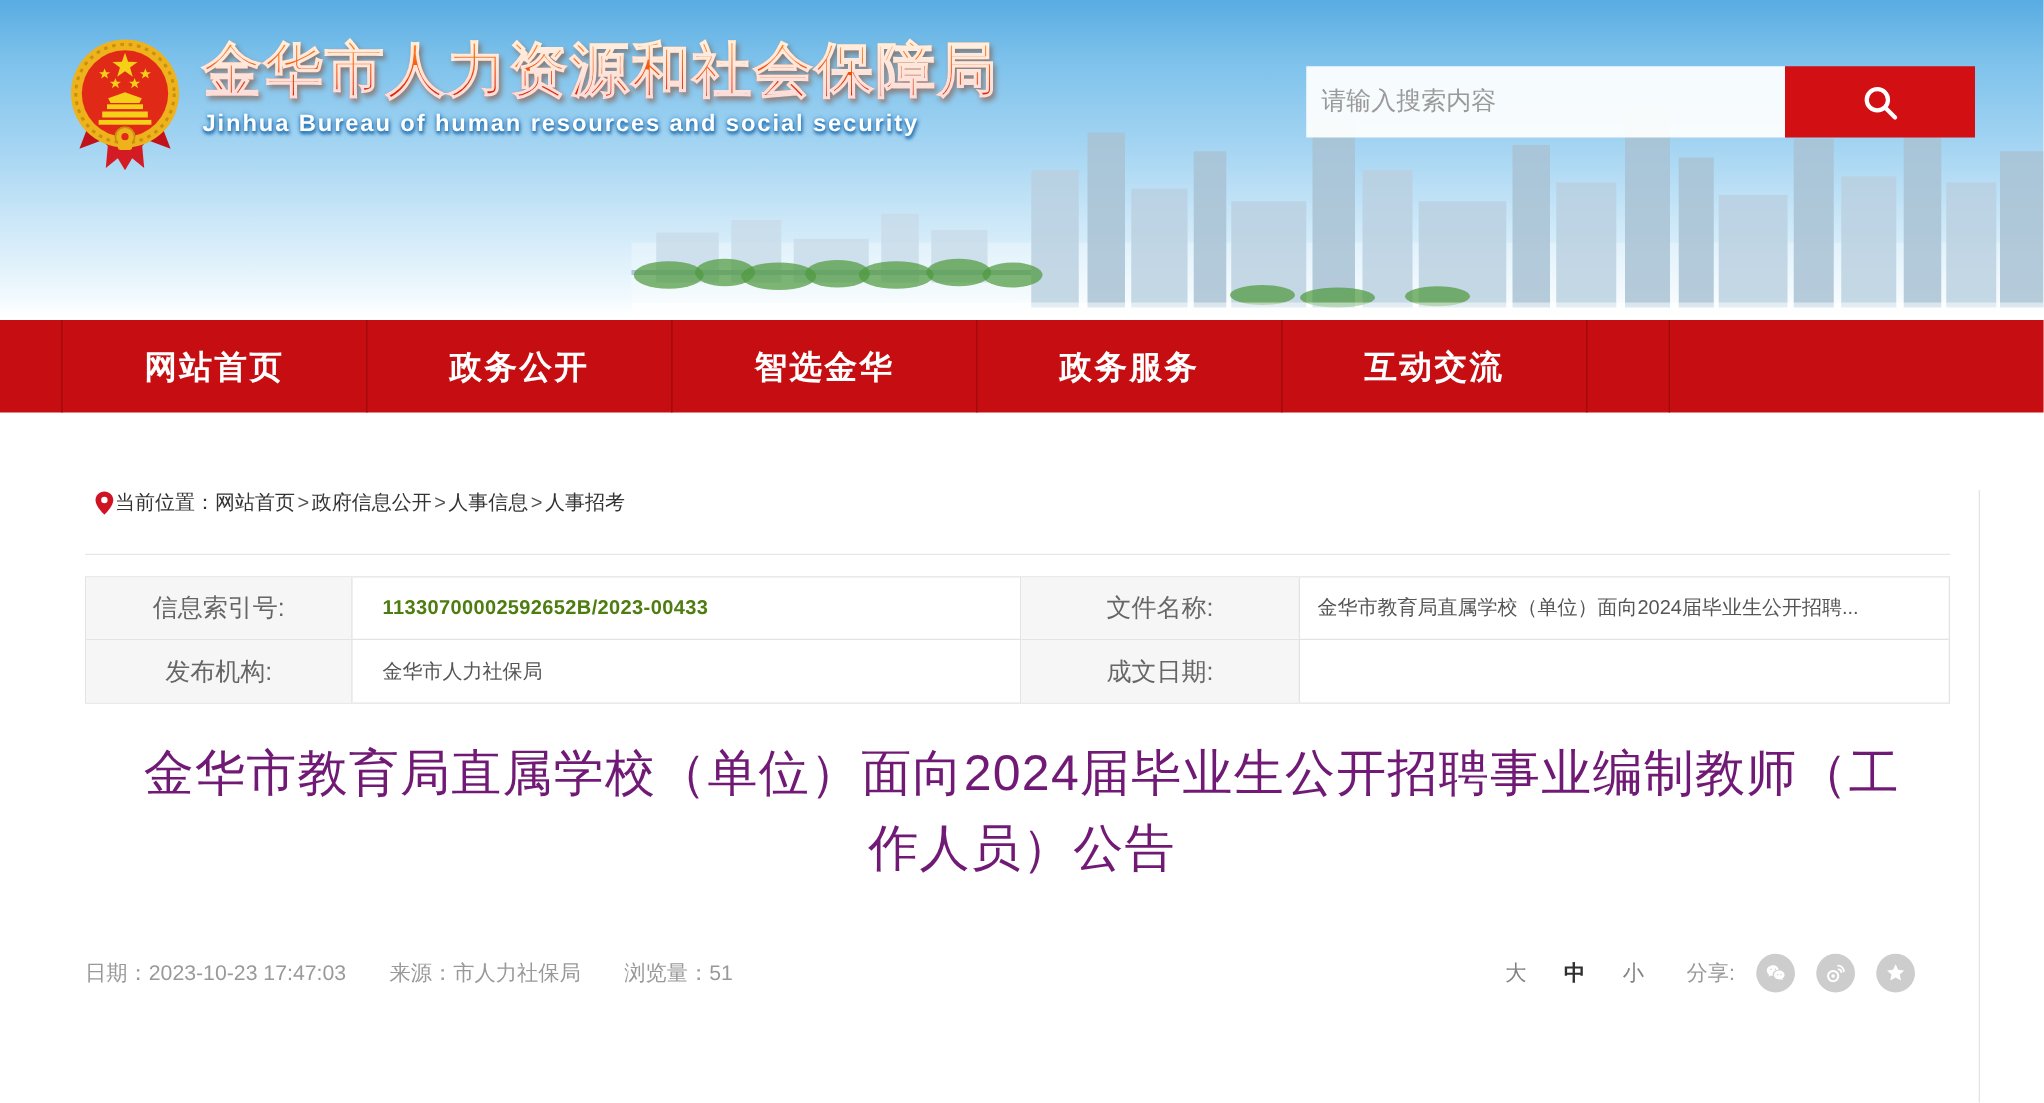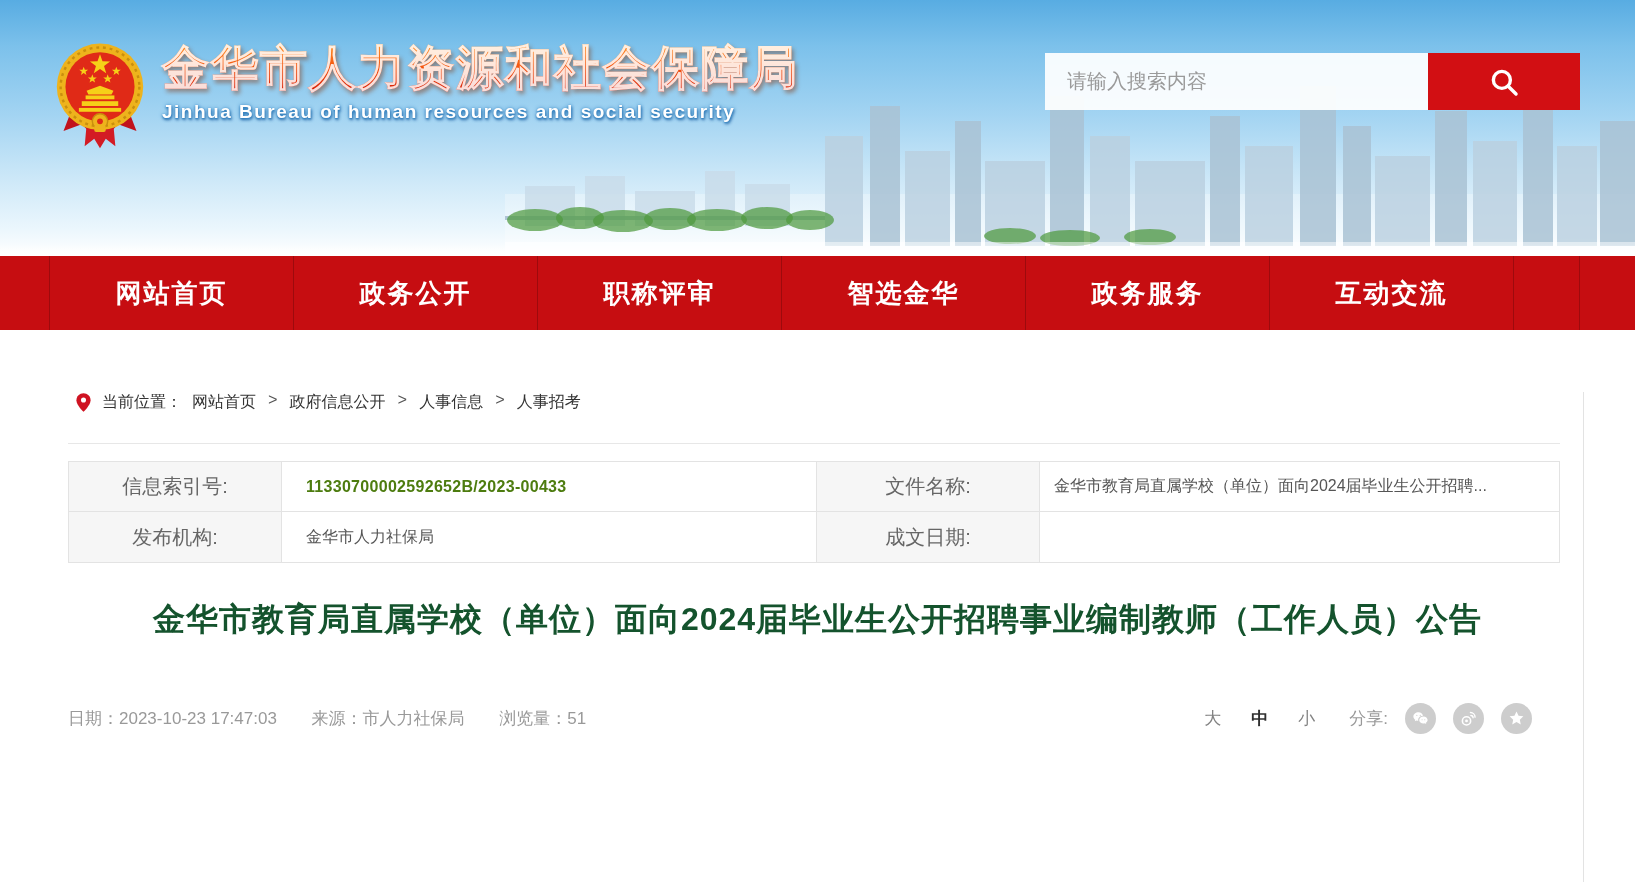--- a/index.html
+++ b/index.html
@@ -13,7 +13,7 @@
   .skyline { position:absolute; right:0; bottom:0; width:1130px; height:190px; }
   .site-header::after { content:""; position:absolute; left:0; right:0; bottom:0; height:12px;
     background:linear-gradient(180deg,rgba(255,255,255,0),rgba(255,255,255,.85)); }
-  .brand { position:absolute; left:52px; top:36px; display:flex; align-items:flex-start; gap:14px; z-index:3; }
+  .brand { position:absolute; left:52px; top:24px; display:flex; align-items:flex-start; gap:14px; z-index:3; }
   .emblem { width:96px; height:116px; }
   .brand-text { padding-top:6px; }
   .site-title { font-size:47px; font-weight:bold; letter-spacing:2px; line-height:1.1;

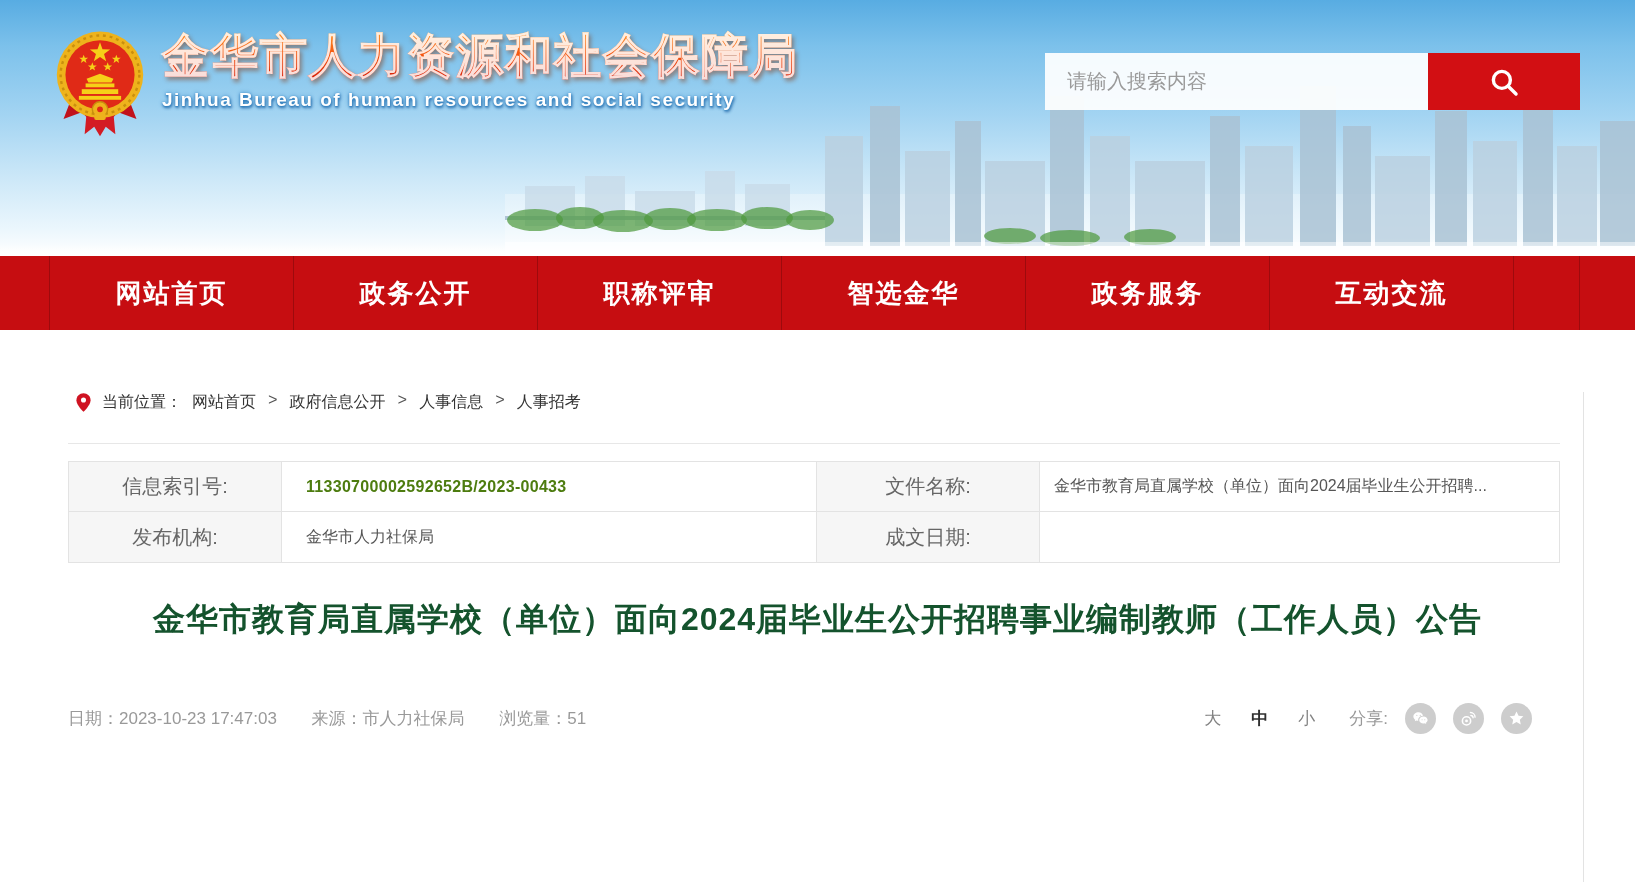--- a/index.html
+++ b/index.html
@@ -24,7 +24,7 @@
   .site-subtitle { margin-top:7px; font-size:19px; font-weight:bold; letter-spacing:1.5px; color:#fff;
     text-shadow:0 1px 2px #2f7fbe, 0 0 4px #3c8cc9, 1px 2px 3px rgba(40,100,160,.9); }
   .search { position:absolute; top:53px; right:55px; display:flex; z-index:3; }
-  .search-input { width:383px; height:57px; border:0; outline:none; padding:0 22px; font-size:20px;
+  .search-input { width:383px; height:57px; border:0; outline:none; padding:0 12px; font-size:20px;
     color:#0f766e; background:rgba(255,255,255,.92); font-family:"Liberation Sans",sans-serif; }
   .search-input::placeholder { color:#9a9a9a; }
   .search-btn { width:152px; height:57px; border:0; background:#d20f13; cursor:pointer;

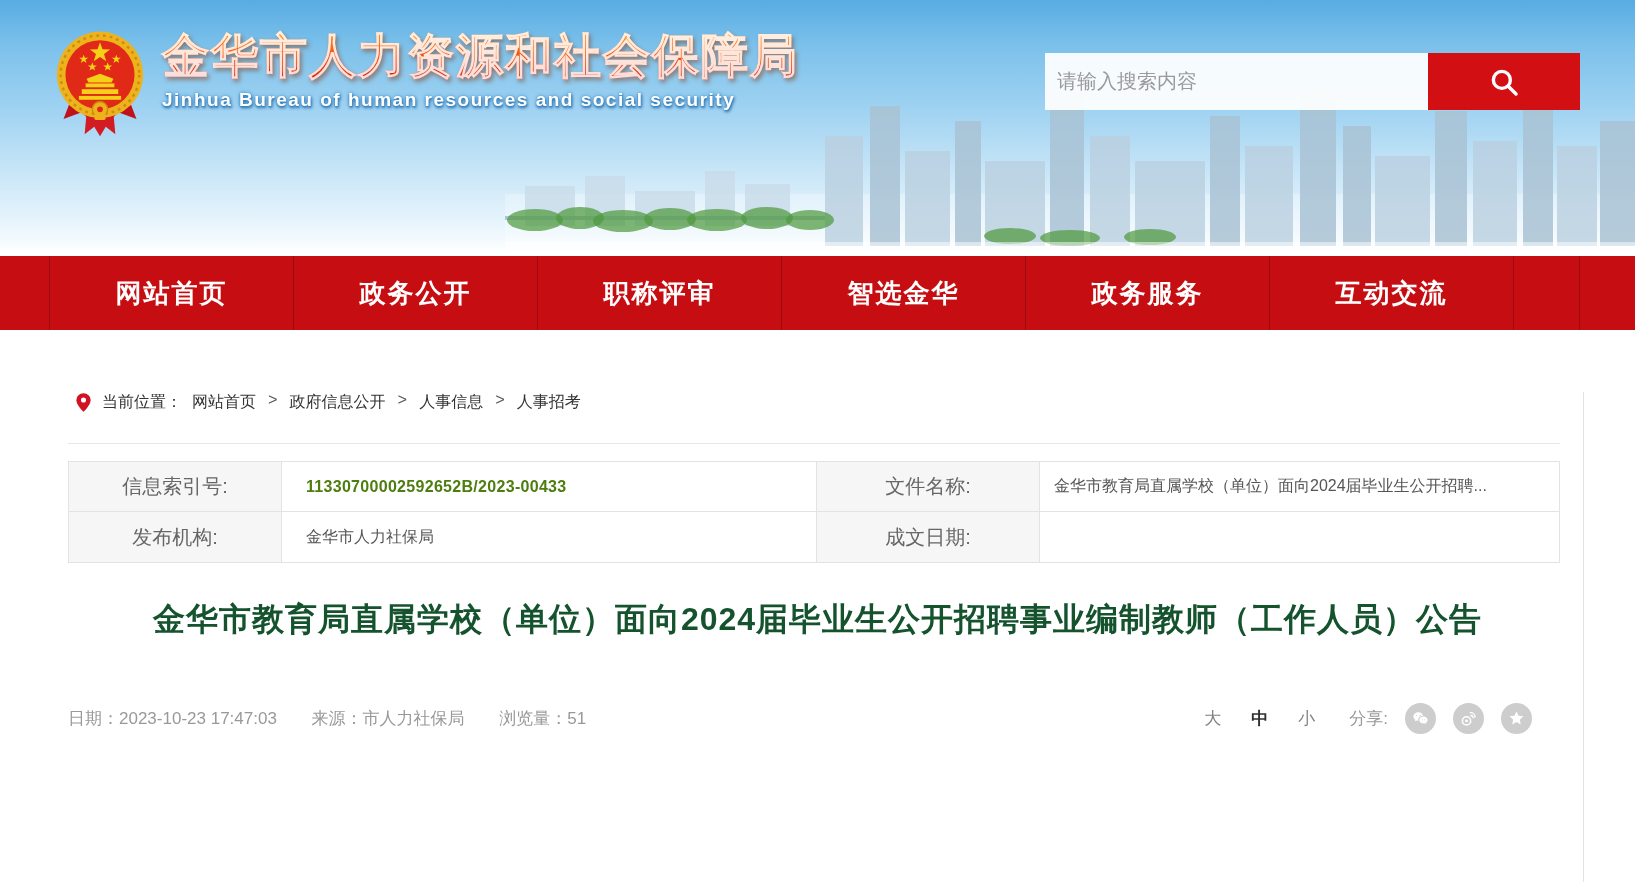--- a/index.html
+++ b/index.html
@@ -178,7 +178,6 @@
     <div class="nav-sp0"></div>
     <div class="nav-item">网站首页</div>
     <div class="nav-item">政务公开</div>
-    <div class="nav-item">职称评审</div>
     <div class="nav-item">智选金华</div>
     <div class="nav-item">政务服务</div>
     <div class="nav-item">互动交流</div>

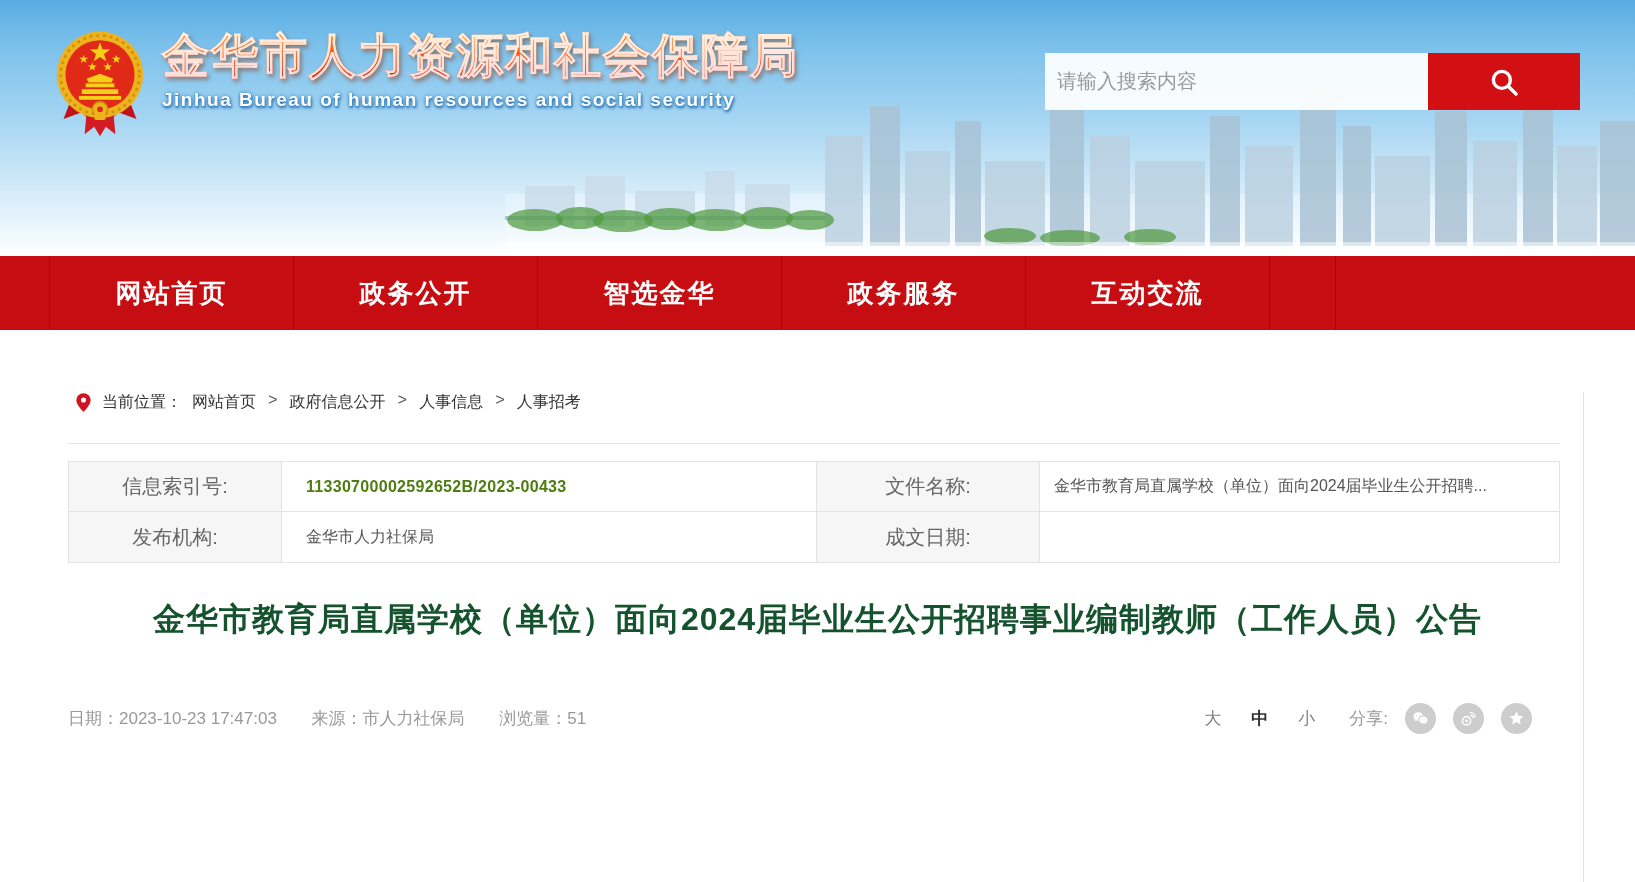--- a/index.html
+++ b/index.html
@@ -43,8 +43,8 @@
   .content { position:relative; }
   .v-rule { position:absolute; left:1583px; top:0; width:1px; height:552px; background:#e3e3e3; }
 
-  .breadcrumb { display:flex; gap:10px; margin:62px 0 0 75px;
-    font-size:16px; color:#333;font-family:Liberation Mono, monospace; }
+  .breadcrumb { display:flex; align-items:center; gap:0; margin:62px 0 0 75px;
+    font-size:16px; color:#333; }
   .crumb { color:#333; cursor:pointer; }
   .crumb-sep { color:#555; margin:0 2px; }
 

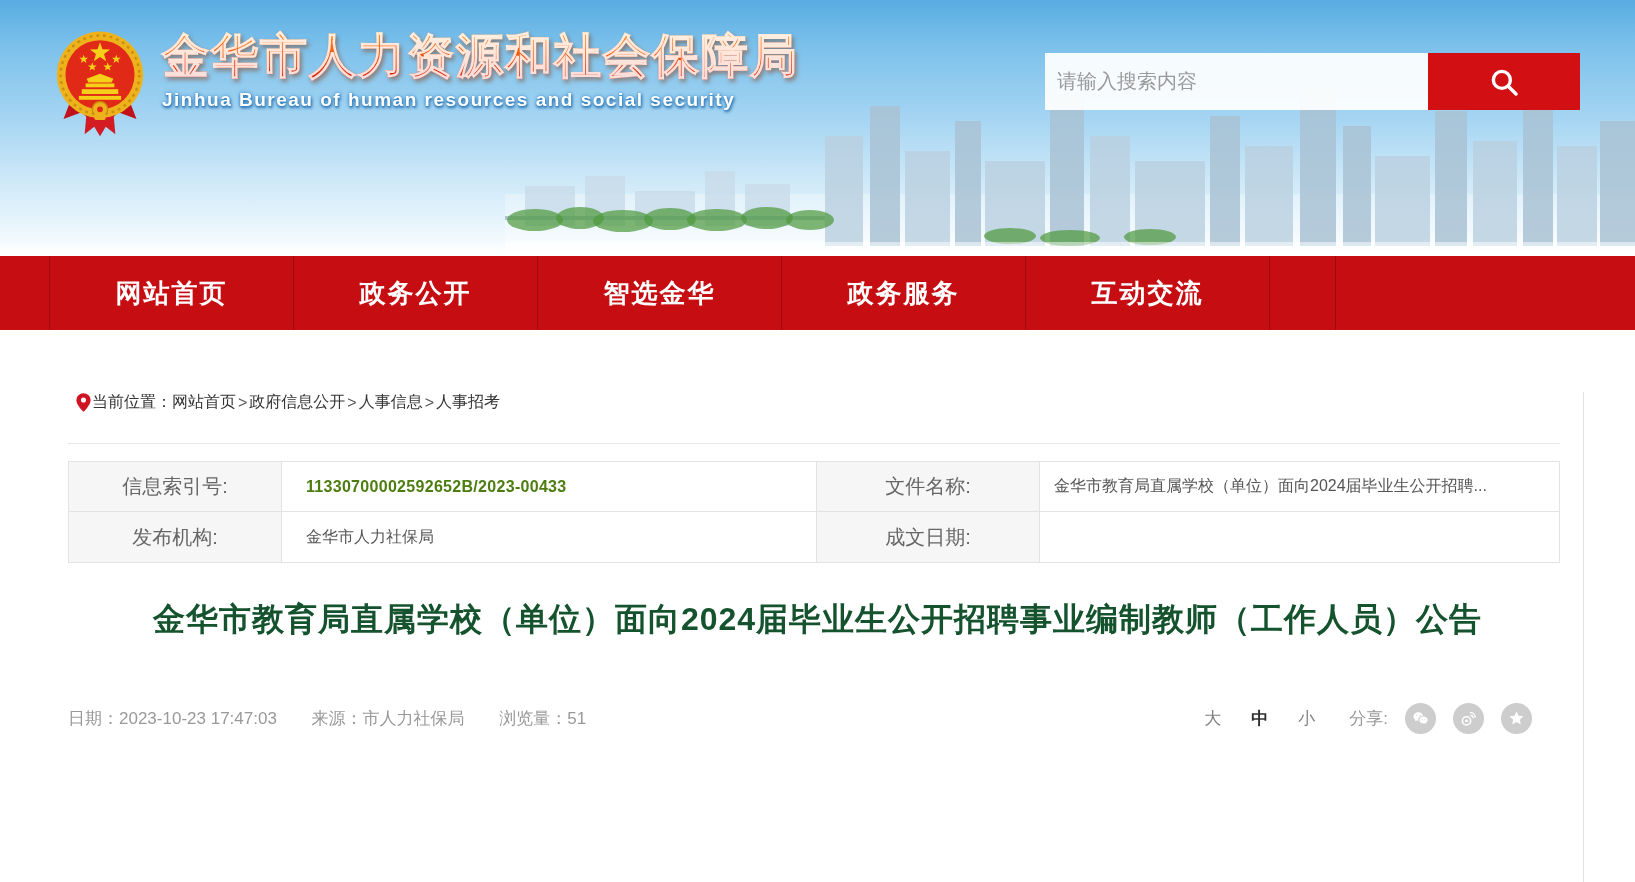--- a/index.html
+++ b/index.html
@@ -66,8 +66,8 @@
   .tbl-right .tcell-value { padding-left:14px; }
   .num { color:#4d7c0f; font-weight:bold; letter-spacing:.3px; }
 
-  .article-title { margin:26px auto 0; max-width:1440px; text-align:center; font-size:32px;
-    font-weight:bold; color:#14532d; line-height:60px; letter-spacing:1px; }
+  .article-title { margin:26px auto 0; max-width:1440px; text-align:center; font-size:40px;
+    font-weight:normal; color:#701a75; line-height:60px; letter-spacing:1px; }
 
   .meta-row { margin:54px 68px 0 68px; width:1464px; display:flex; justify-content:space-between;
     align-items:center; font-size:17px; color:#999; }

